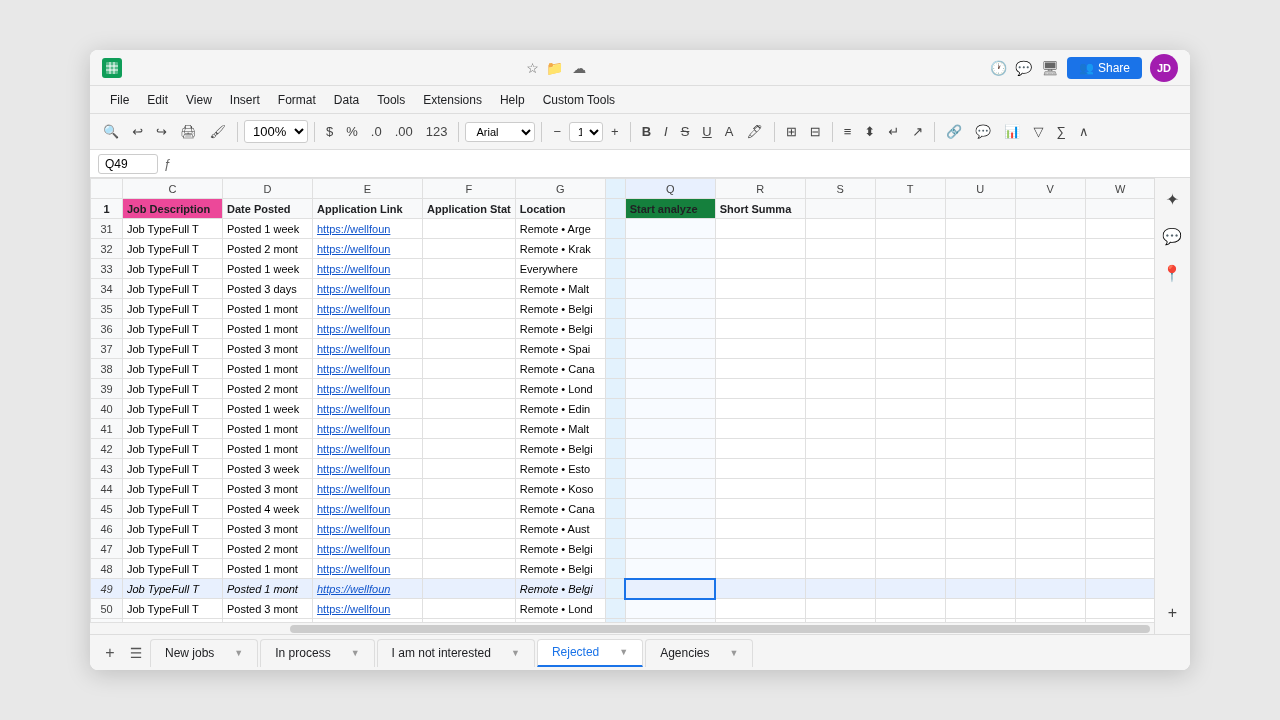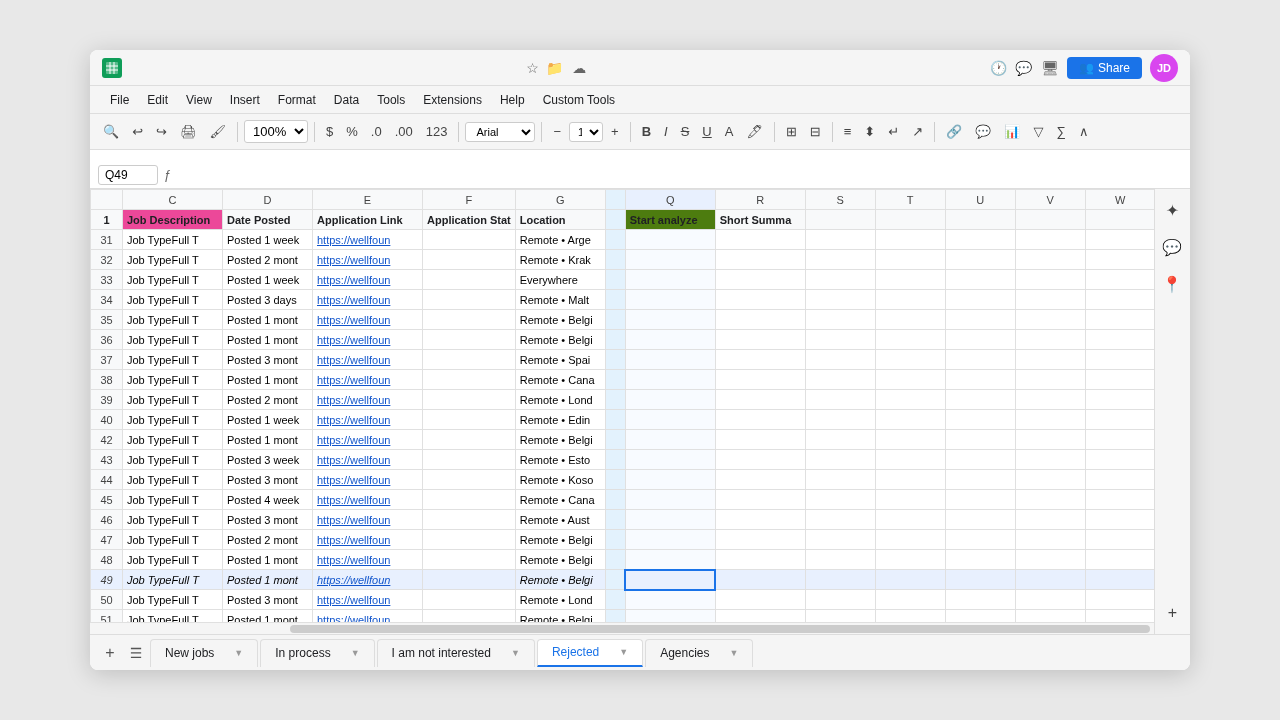--- a/index.html
+++ b/index.html
@@ -75,7 +75,7 @@
       width: 28px;
       height: 28px;
       border-radius: 50%;
-      background: #d946ef;
+      background: #a21caf;
       color: white;
       display: flex;
       align-items: center;

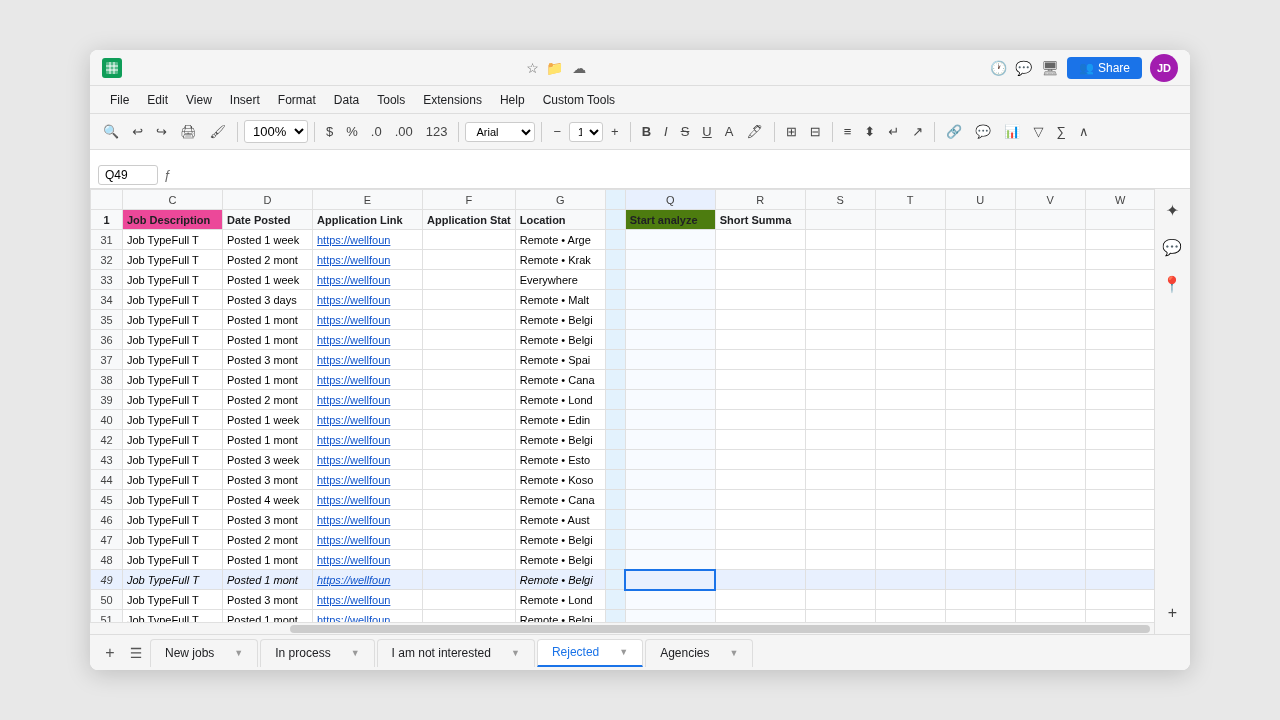--- a/index.html
+++ b/index.html
@@ -162,7 +162,6 @@
       align-items: center;
       gap: 6px;
       flex-shrink: 0;
-      margin-top: 11px;
     }
     .cell-ref {
       border: 1px solid #ccc;

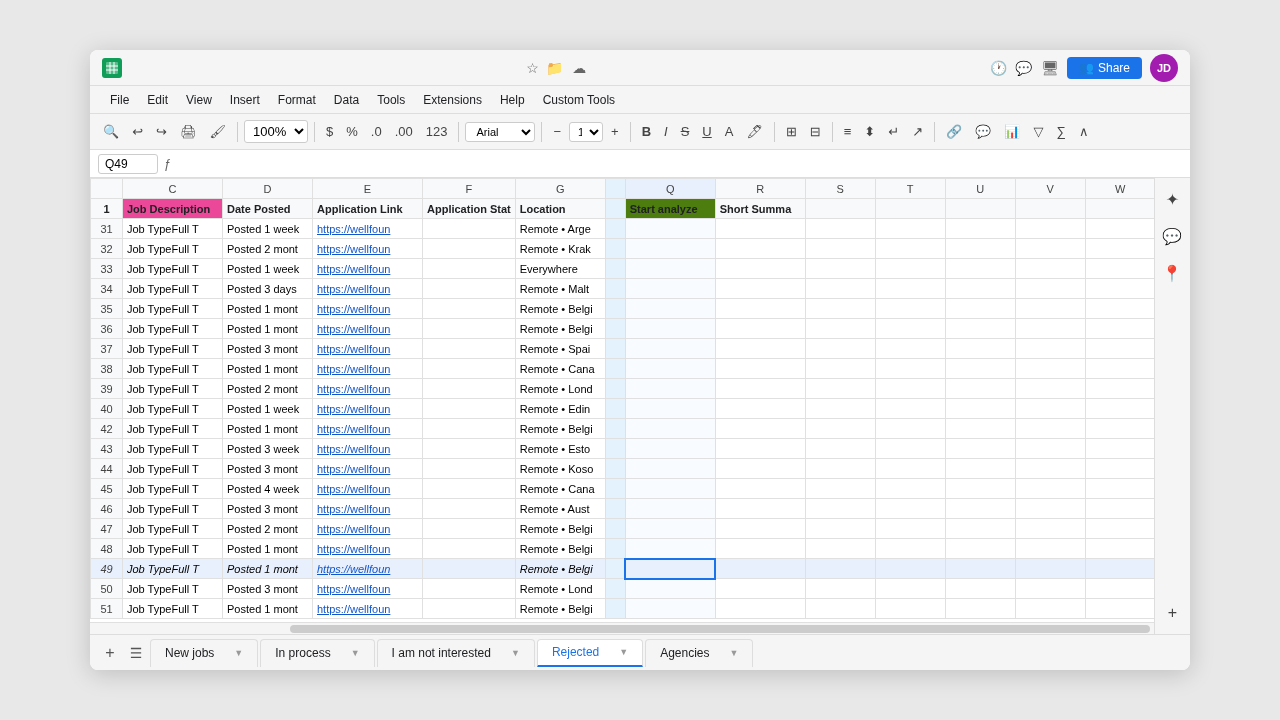--- a/index.html
+++ b/index.html
@@ -488,7 +488,7 @@
             <td style="font-weight:600; background:#f8f9fa;">Application Stat</td>
             <td style="font-weight:600; background:#f8f9fa;">Location</td>
             <td style="background:#e3f2fd;"></td>
-            <td style="font-weight:600; background:#4d7c0f;margin-left:12px;">Start analyze</td>
+            <td style="font-weight:600; background:#15803d;margin-left:12px;">Start analyze</td>
             <td style="font-weight:600; background:#f8f9fa;">Short Summa</td>
             <td style="background:#f8f9fa;"></td>
             <td style="background:#f8f9fa;"></td>

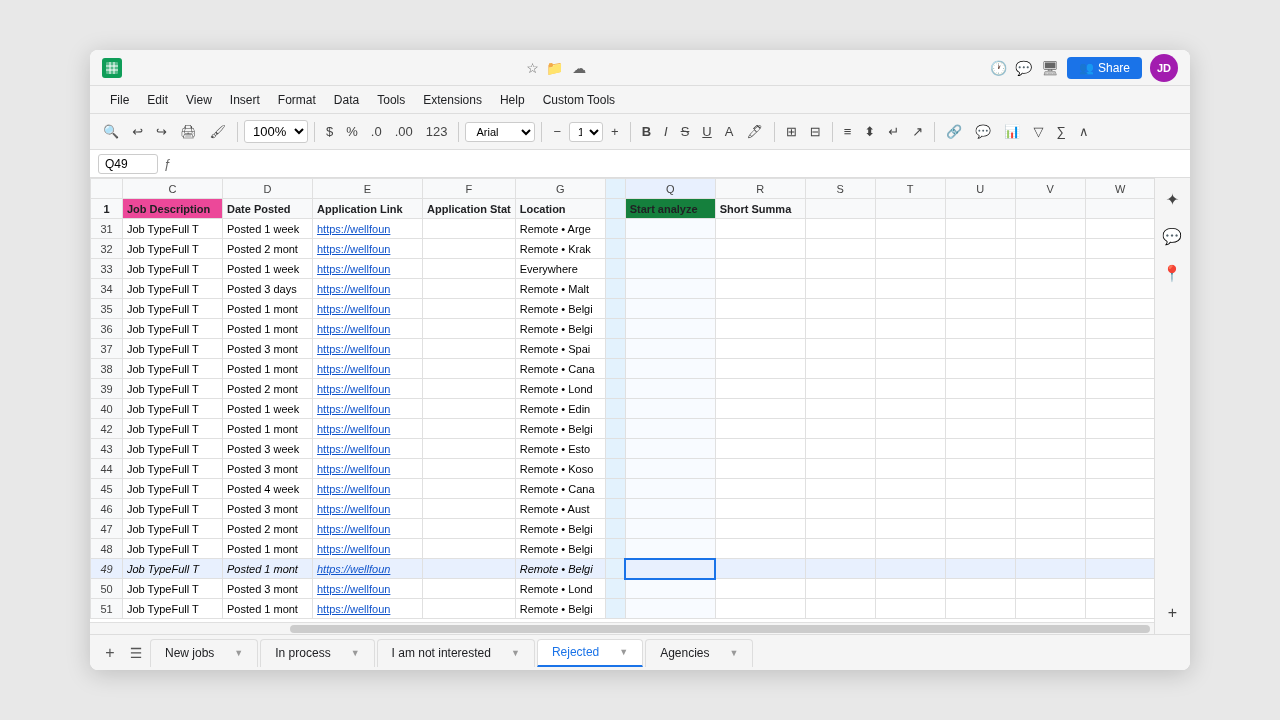--- a/index.html
+++ b/index.html
@@ -670,6 +670,23 @@
               <td></td>
             </tr>
             <tr>
+              <th class="row-header">41</th>
+              <td>Job TypeFull T</td>
+              <td>Posted 1 mont</td>
+              <td class="link-cell">https://wellfoun</td>
+              <td></td>
+              <td>Remote • Malt</td>
+              <td style="background: rgb(227, 242, 253); width: 20px;"></td>
+              <td style="background: rgb(248, 251, 255);"></td>
+              <td></td>
+              <td></td>
+              <td></td>
+              <td></td>
+              <td></td>
+              <td></td>
+              <td></td>
+            </tr>
+            <tr>
               <th class="row-header">42</th>
               <td>Job TypeFull T</td>
               <td>Posted 1 mont</td>

